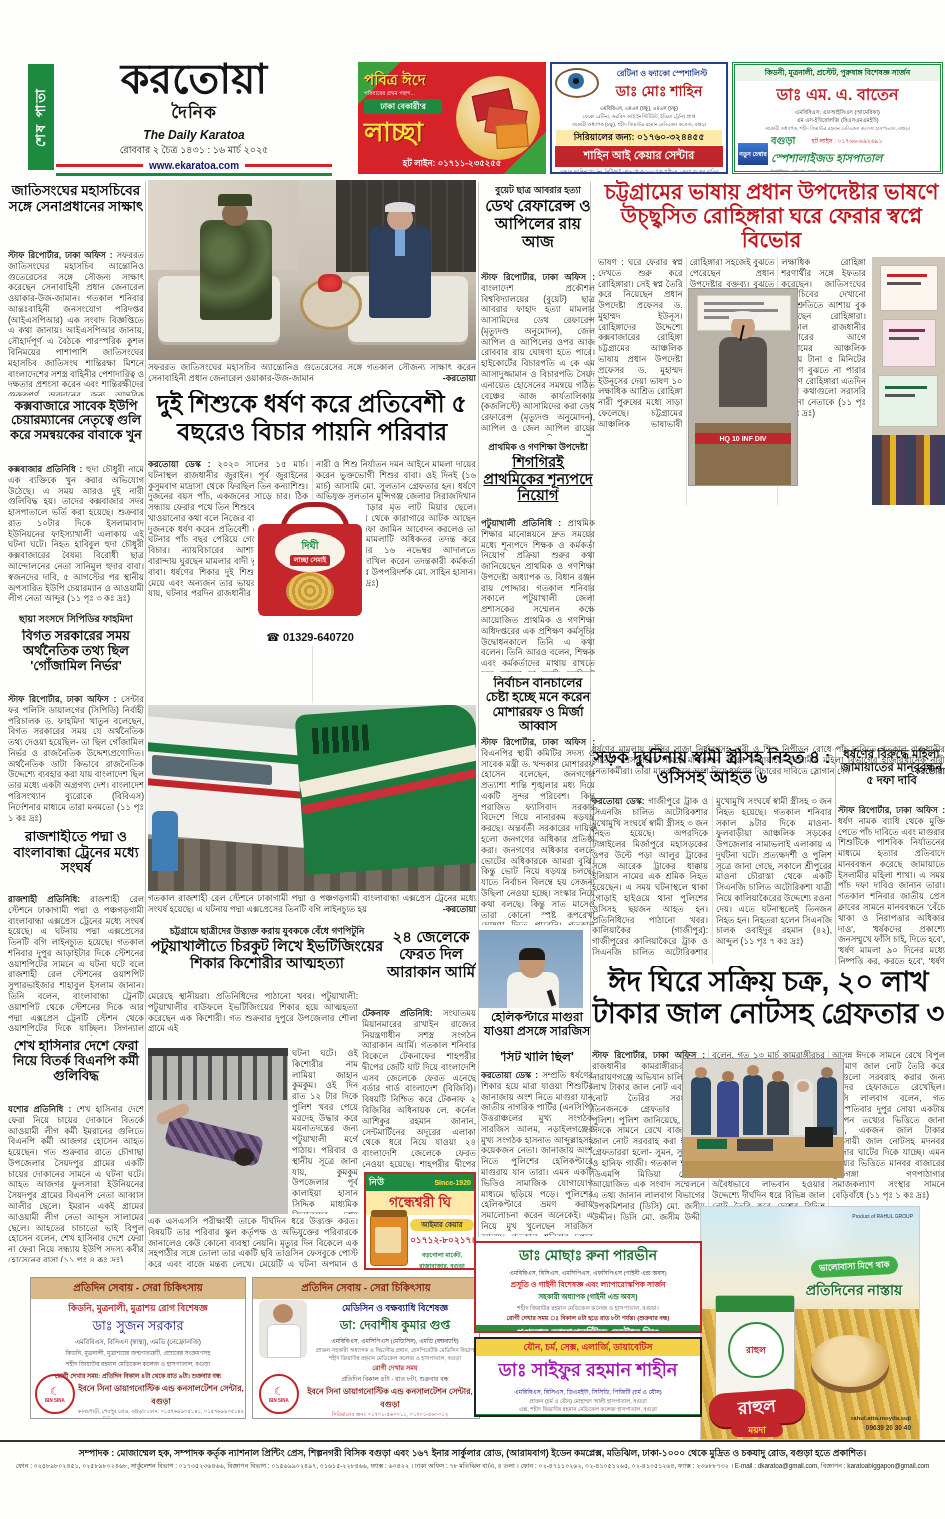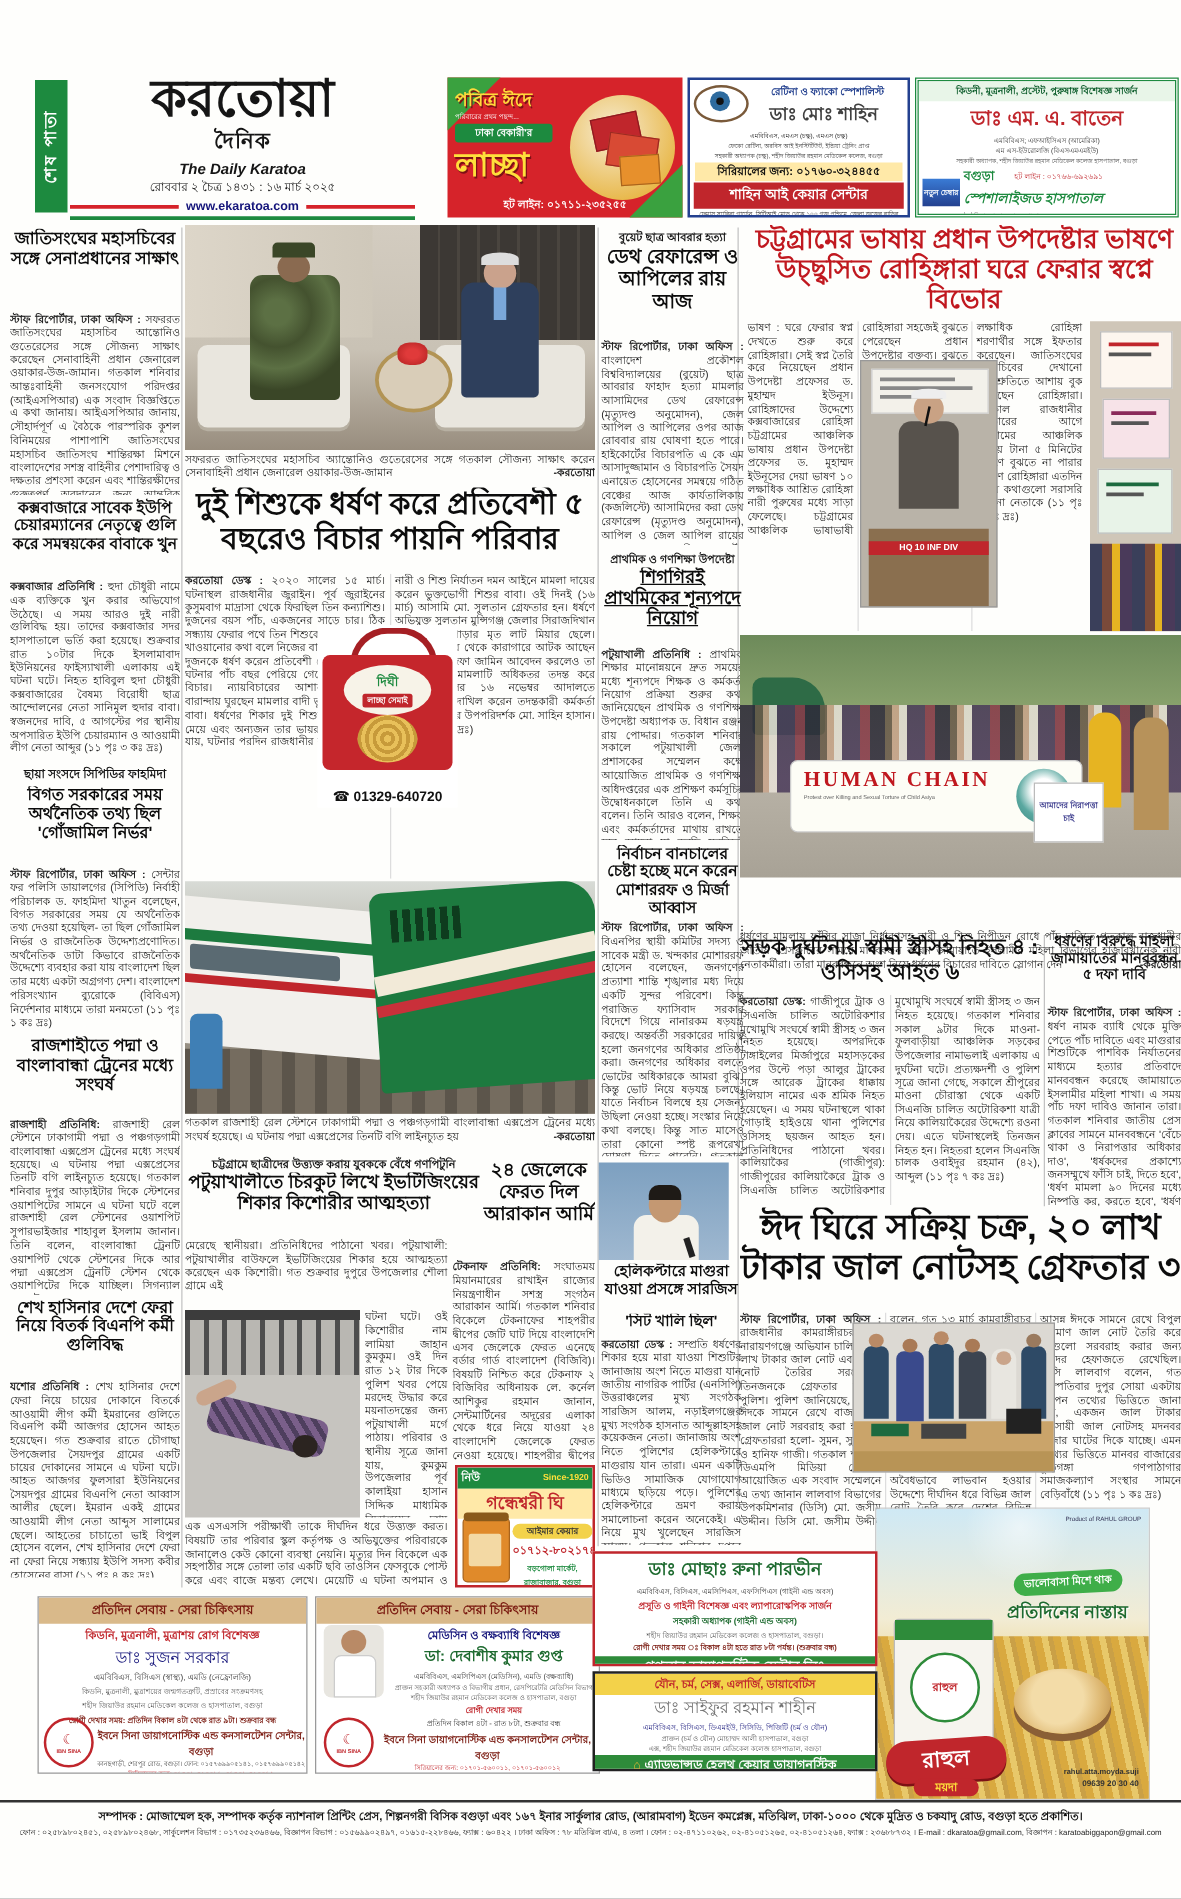--- a/index.html
+++ b/index.html
@@ -62,7 +62,7 @@
       </div>
     </div>
     <div style="margin-left:46px;margin-top:3px;font-size:8px;font-weight:700;color:#23408f;text-align:center;">রেটিনা ও ফ্যাকো স্পেশালিস্ট</div>
-    <div style="margin-left:40px;font-size:14px;font-weight:700;color:#404040;text-align:center;">ডাঃ মোঃ শাহিন</div>
+    <div style="margin-left:40px;font-size:14px;font-weight:700;color:#b91c1c;text-align:center;">ডাঃ মোঃ শাহিন</div>
     <div class="ctr" style="font-size:5px;margin-top:1px;">এমবিবিএস, এমএস (চক্ষু), এমএস (চক্ষু)</div>
     <div class="ctr" style="font-size:4.8px;color:#444;">ফেকো রেটিনা, অরবিস আই ইনস্টিটিউট, ইন্ডিয়া ট্রেনিং প্রাপ্ত</div>
     <div class="ctr" style="font-size:4.8px;color:#444;">সহকারী অধ্যাপক (চক্ষু), শহীদ জিয়াউর রহমান মেডিকেল কলেজ, বগুড়া</div>

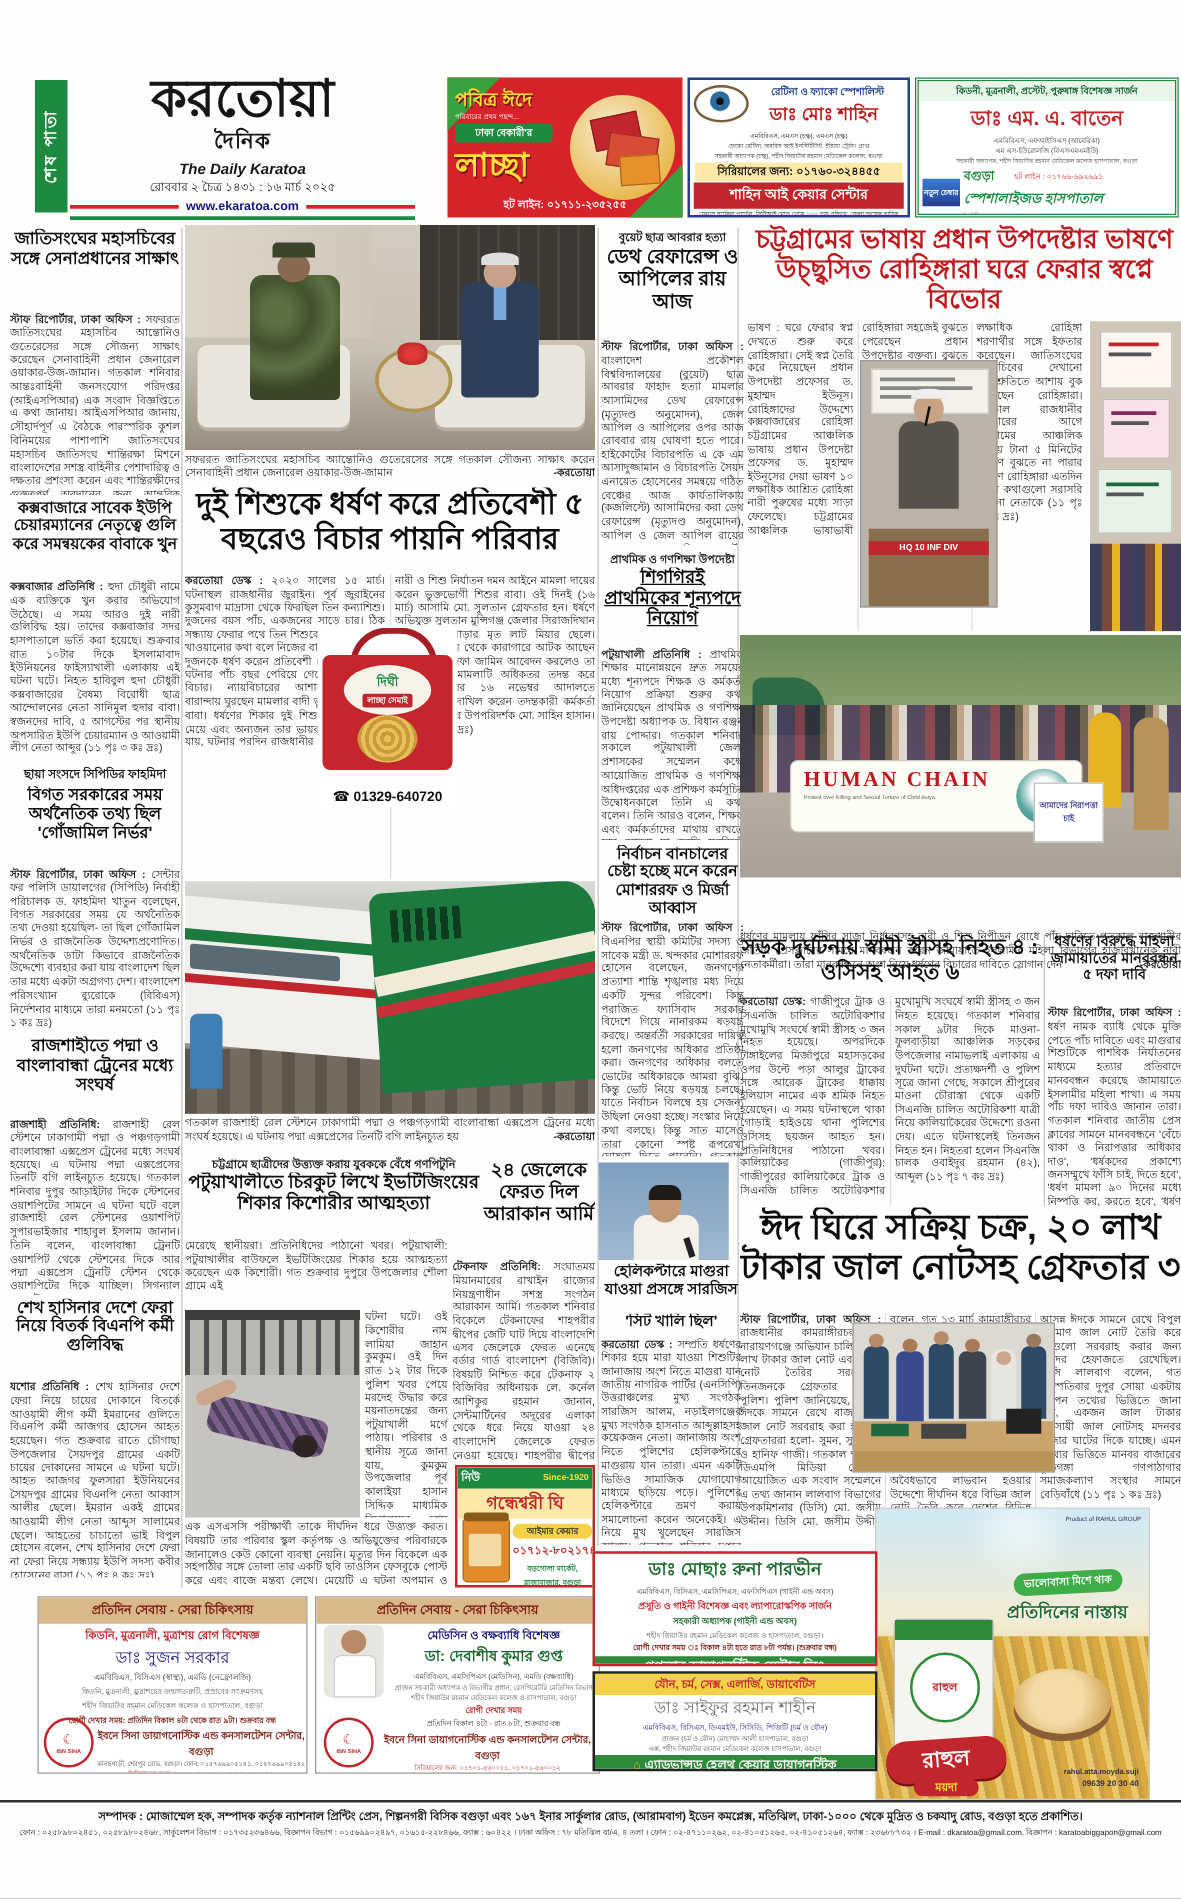--- a/index.html
+++ b/index.html
@@ -243,20 +243,6 @@
     <div class="shape" style="left:0;bottom:0;width:100%;height:70px;background:repeating-linear-gradient(90deg,#3a3f5a 0 10px,#7a4a3a 10px 18px,#e6b422 18px 24px,#4a3a5a 24px 34px);"></div>
   </div>
 
-  <div class="photo" style="left:592px;top:508px;width:353px;height:194px;background:linear-gradient(180deg,#6d8a5a 0%,#87a06b 28%,#b8b2a6 60%,#a8a296 100%);">
-    <div class="shape" style="left:10px;top:34px;width:58px;height:46px;background:#2e6b46;border-radius:8px 26px 4px 4px;"></div>
-    <div class="shape" style="left:0;top:56px;width:100%;height:70px;background:repeating-linear-gradient(90deg,#2e2a3a 0 12px,#6a5a4a 12px 18px,#caa58b 18px 23px,#e8e2d8 23px 30px,#4a3a5a 30px 44px,#8a3a4a 44px 52px);opacity:.85;"></div>
-    <div class="shape" style="right:48px;top:62px;width:26px;height:76px;background:#e6b422;border-radius:12px 12px 0 0;"></div>
-    <div class="shape" style="right:10px;top:66px;width:28px;height:90px;background:#b7925a;border-radius:12px 12px 0 0;"></div>
-    <div class="shape" style="left:40px;top:100px;width:232px;height:56px;background:#fdfdf6;border-radius:6px;border:1px solid #ccc;">
-      <div style="margin:5px 0 0 10px;font-size:17px;font-weight:700;color:#c0181f;letter-spacing:2px;font-family:'Liberation Serif',serif;">HUMAN CHAIN</div>
-      <div style="margin:1px 0 0 10px;font-size:4.5px;color:#666;width:140px;">Protest over Killing and Sexual Torture of Child Asiya</div>
-      <div class="shape" style="right:8px;top:6px;width:44px;height:44px;border-radius:50%;background:radial-gradient(circle at 50% 40%,#fff 28%,#5aa8a0 60%,#3a8880);"></div>
-    </div>
-    <div class="shape" style="right:62px;top:118px;width:54px;height:46px;background:#fff;border:1px solid #bbb;display:flex;align-items:center;justify-content:center;">
-      <span style="font-size:6.5px;font-weight:700;color:#3a3a8c;text-align:center;">আমাদের নিরাপত্তা চাই</span>
-    </div>
-  </div>
   <div class="abs cap" style="left:592px;top:704px;width:353px;height:42px;margin-top:40px;"><span>ধর্ষণের মামলায় ফাঁসির সাজা নির্ধারণসহ নারী ও শিশু নিপীড়ন রোধে পাঁচ দাবিতে গতকাল রাজধানীর জাতীয় প্রেসক্লাবের সামনে মানববন্ধন করেন জামায়াতে ইসলামীর মহিলা বিভাগের হাজারখানেক নারী নেতাকর্মীরা। তারা মানববন্ধনে অংশ নিয়ে ধর্ষণের বিচারের দাবিতে স্লোগান দেন</span> <b style="float:right">-করতোয়া</b></div>
 
   <div class="abs hd" style="left:592px;top:748px;width:240px;height:44px;font-size:17px;">সড়ক দুর্ঘটনায় স্বামী স্ত্রীসহ নিহত ৪ : ওসিসহ আহত ৬</div>

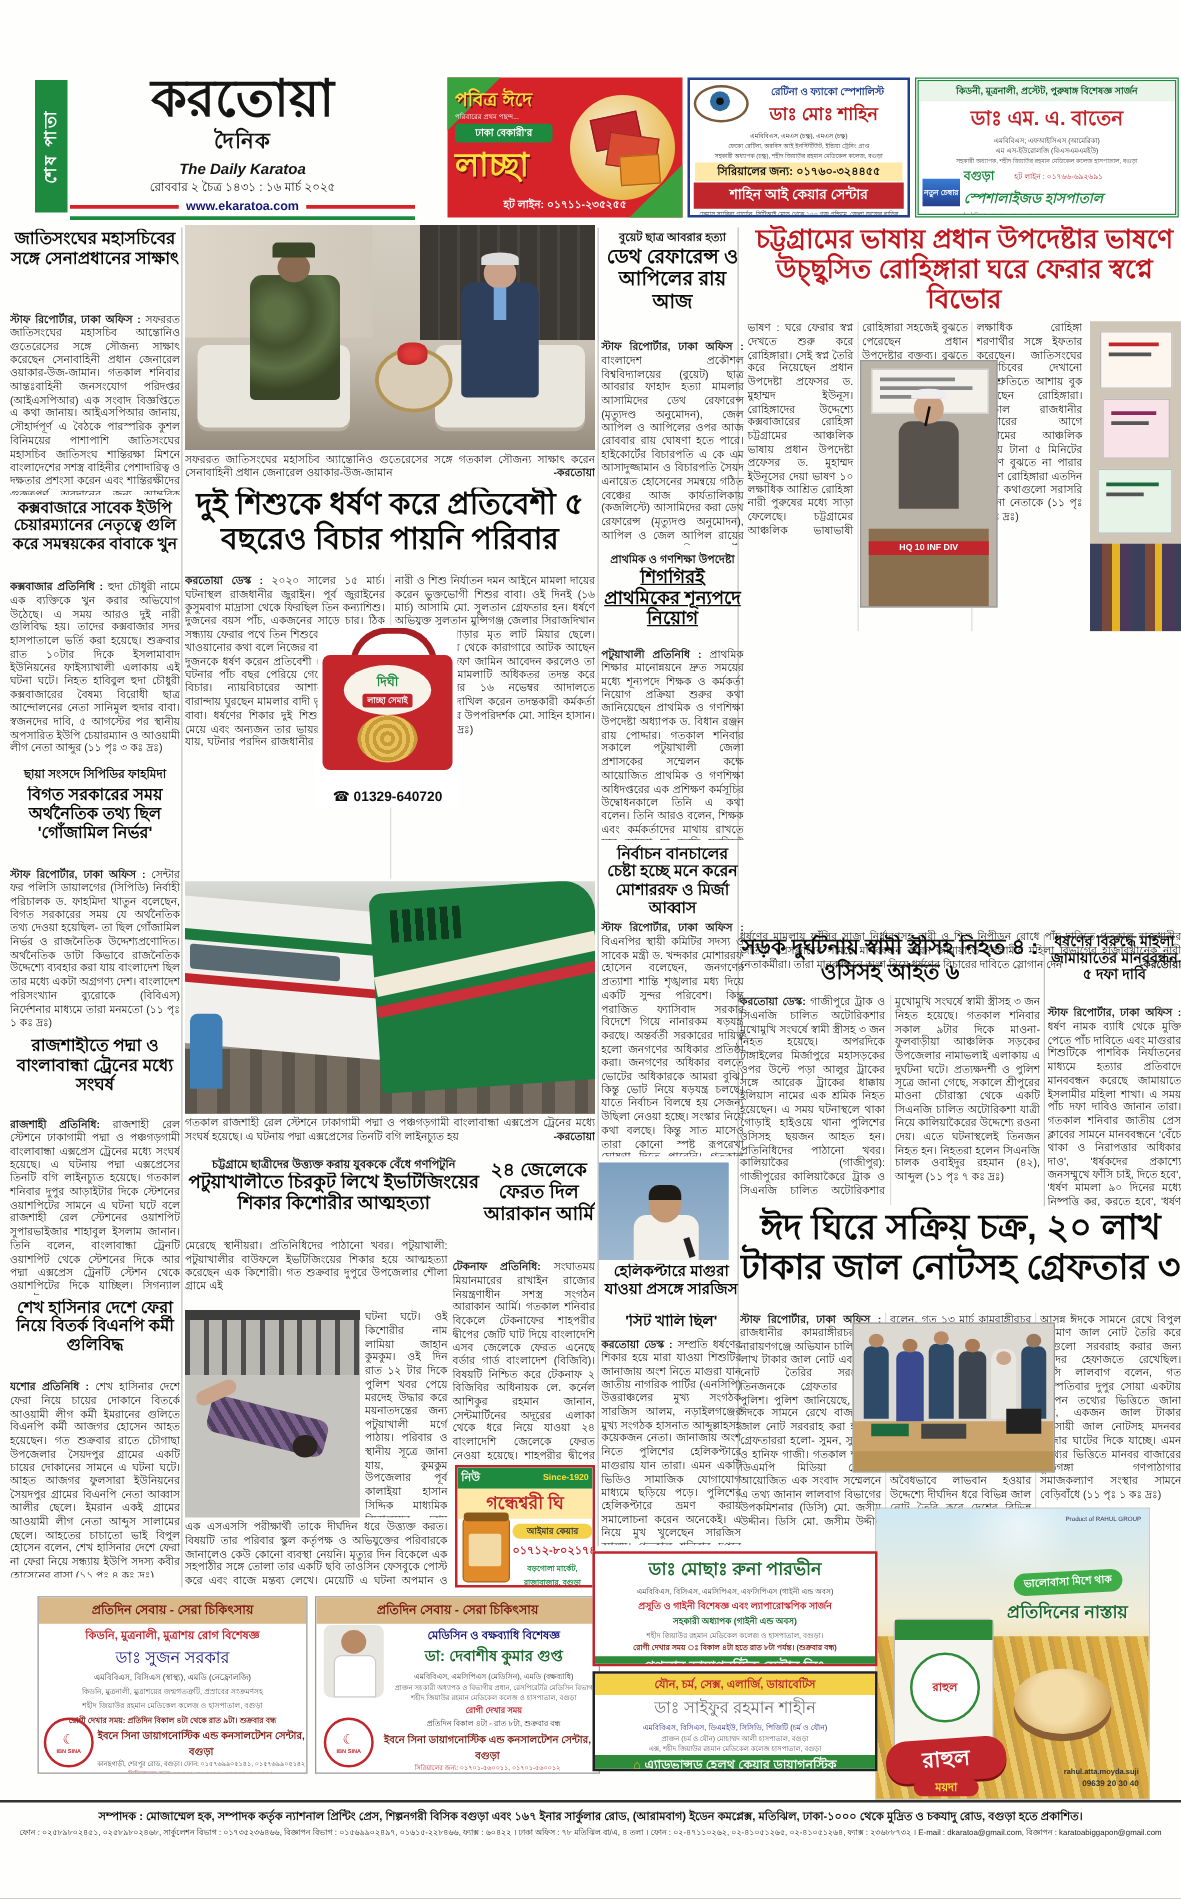--- a/index.html
+++ b/index.html
@@ -357,7 +357,7 @@
 
   <div class="abs" style="left:474px;top:1337px;width:228px;height:80px;border:2px solid #222;box-sizing:border-box;background:#fff;overflow:hidden;">
     <div class="ctr" style="background:#f3d24a;color:#c0262c;font-size:9px;font-weight:700;padding:1px 0;">যৌন, চর্ম, সেক্স, এলার্জি, ডায়াবেটিস</div>
-    <div class="ctr" style="font-size:13px;font-weight:400;color:#737373;">ডাঃ সাইফুর রহমান শাহীন</div>
+    <div class="ctr" style="font-size:18px;font-weight:700;color:#a21caf;">ডাঃ সাইফুর রহমান শাহীন</div>
     <div class="ctr" style="font-size:6px;color:#14147a;">এমবিবিএস, বিসিএস, ডিএমইউ, সিসিডি, পিজিটি (চর্ম ও যৌন)</div>
     <div class="ctr" style="font-size:5.5px;color:#555;">প্রাক্তন (চর্ম ও যৌন) মোহাম্মদ আলী হাসপাতাল, বগুড়া</div>
     <div class="ctr" style="font-size:5.5px;color:#555;">এক্স, শহীদ জিয়াউর রহমান মেডিকেল কলেজ হাসপাতাল, বগুড়া</div>

